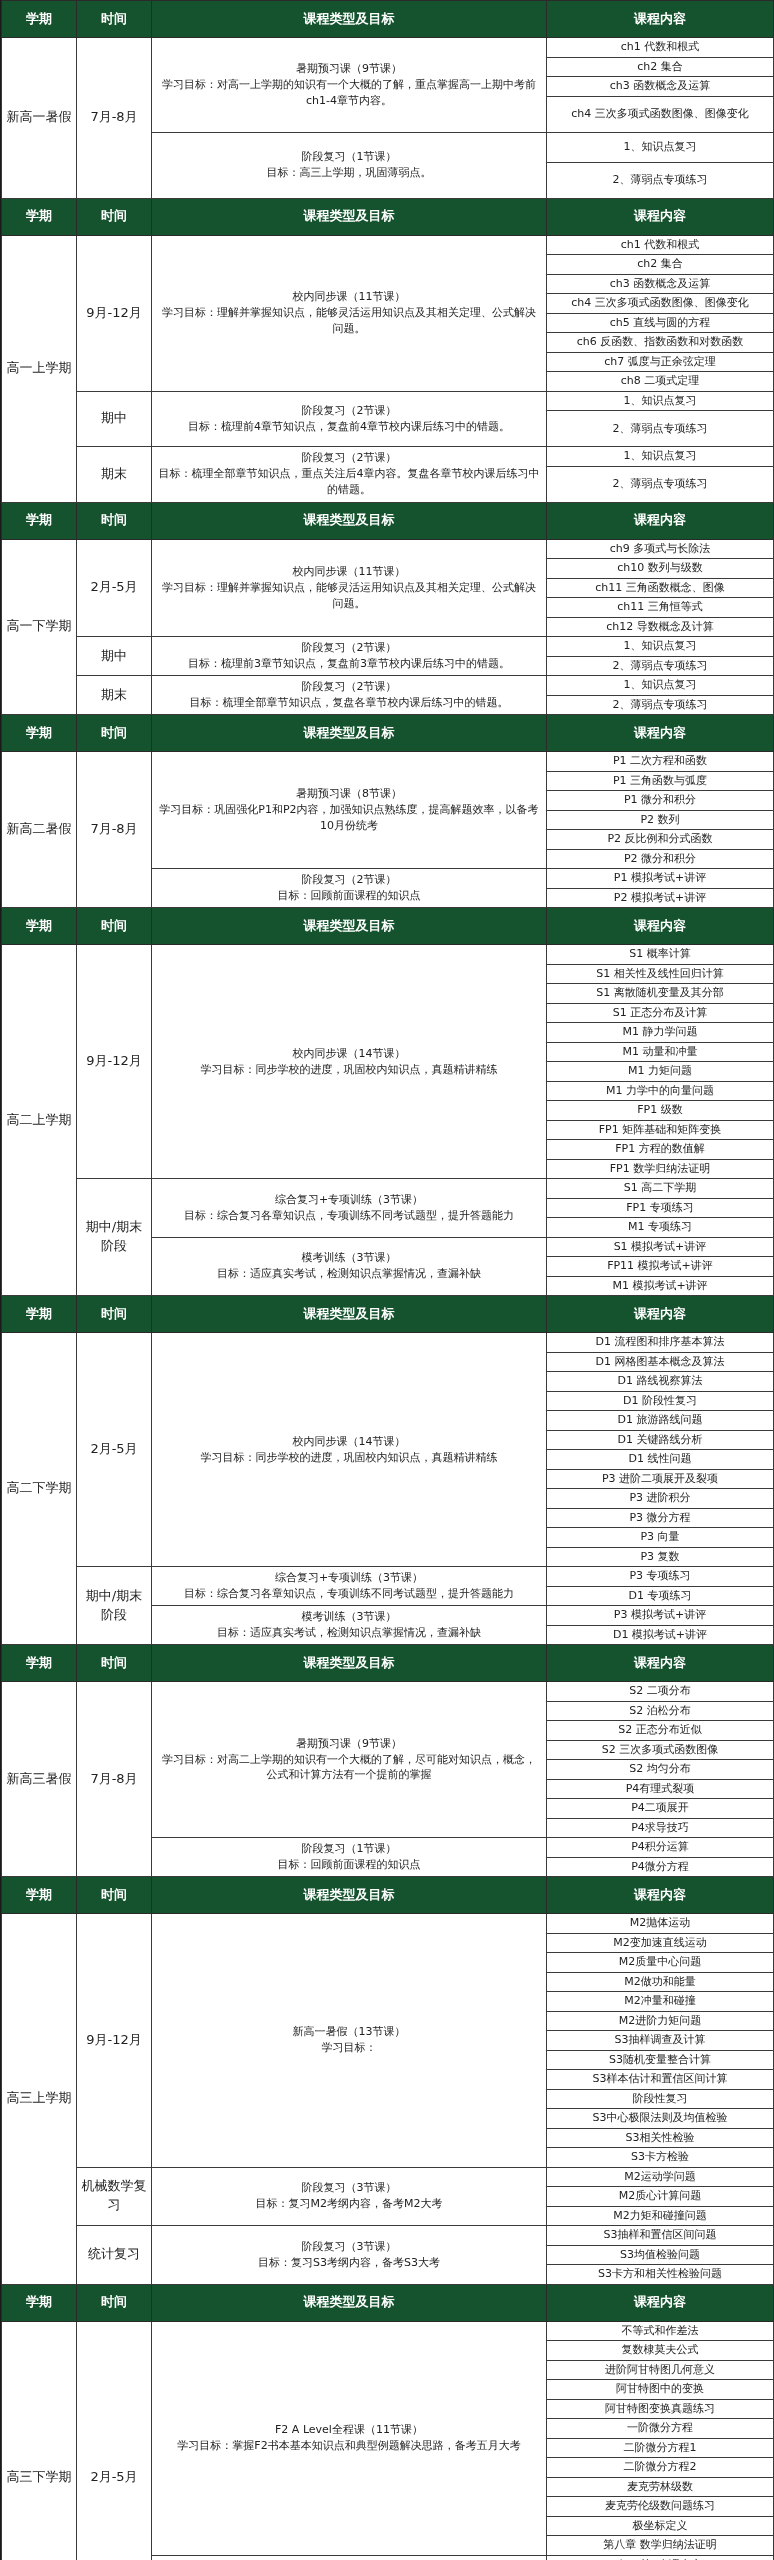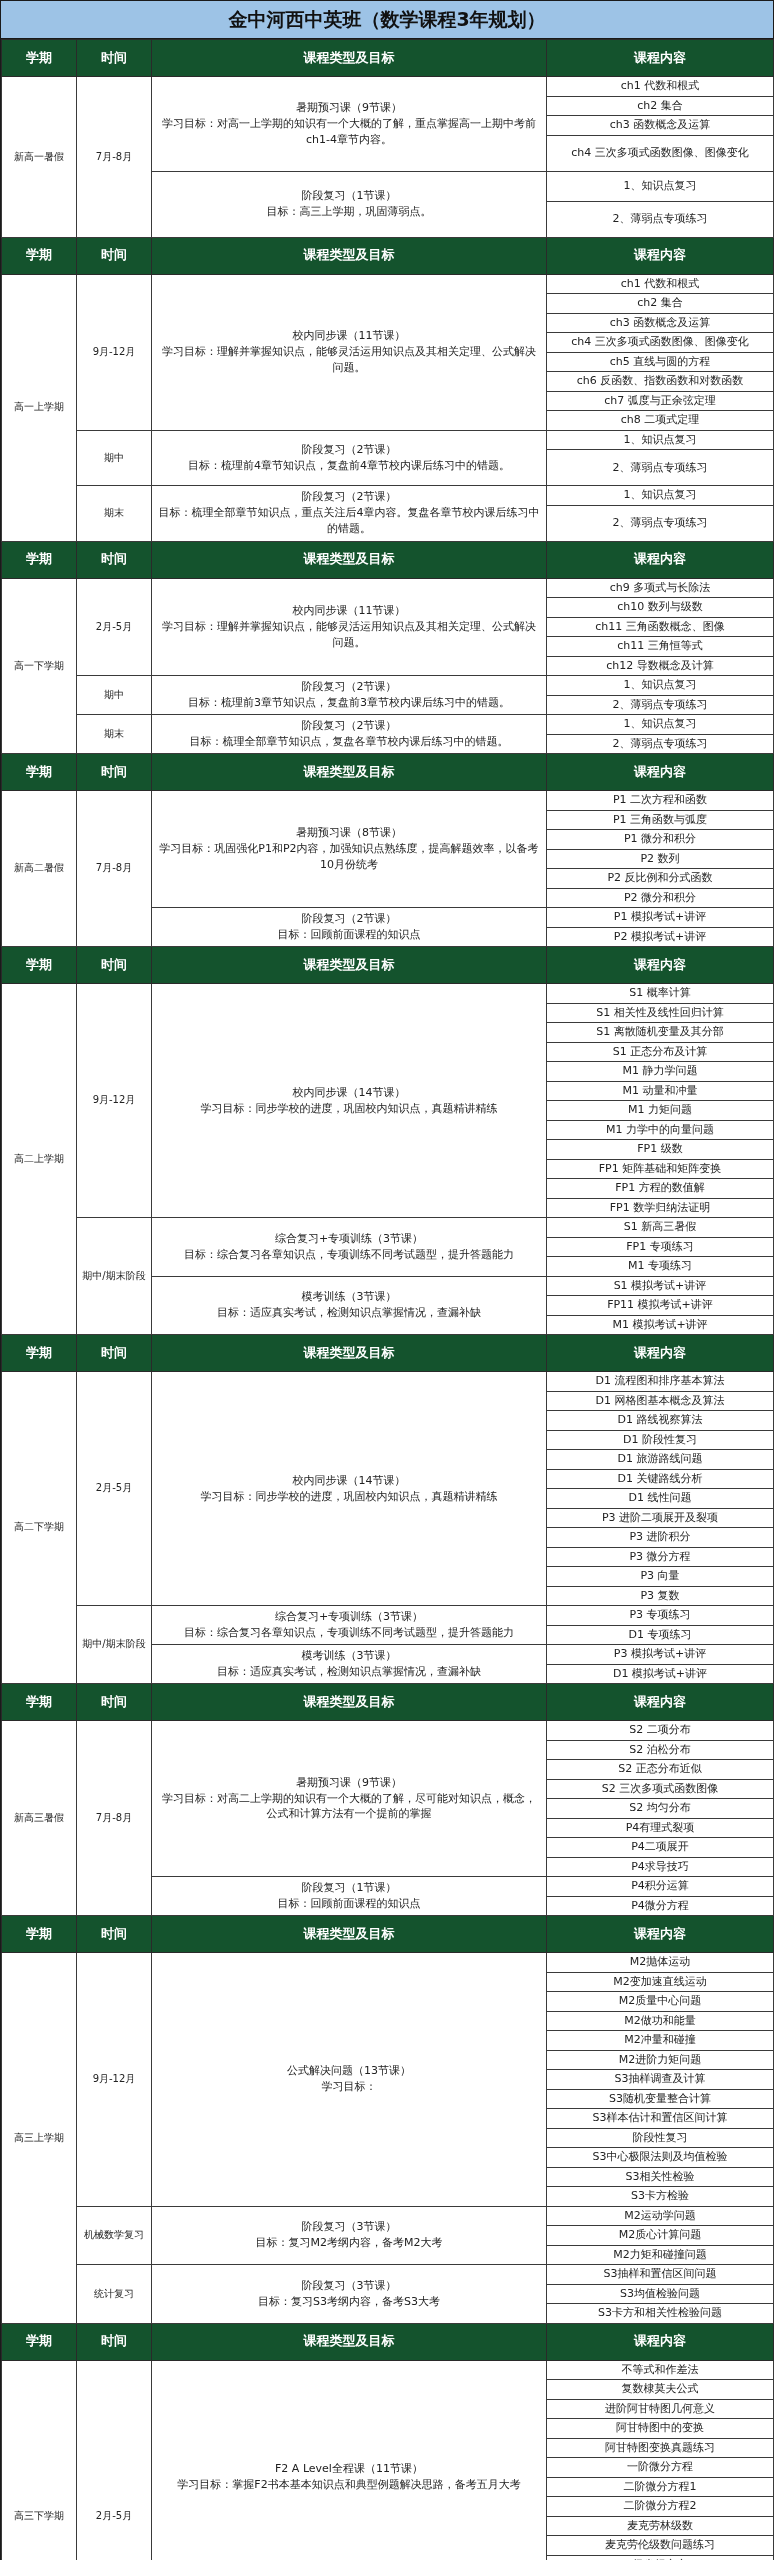--- a/index.html
+++ b/index.html
@@ -27,7 +27,6 @@
 <body>
 
 <div id="sheet">
-  <div class="title-row">金中河西中英班（数学课程3年规划）</div>
   <table>
     <colgroup>
         <col class="c1">

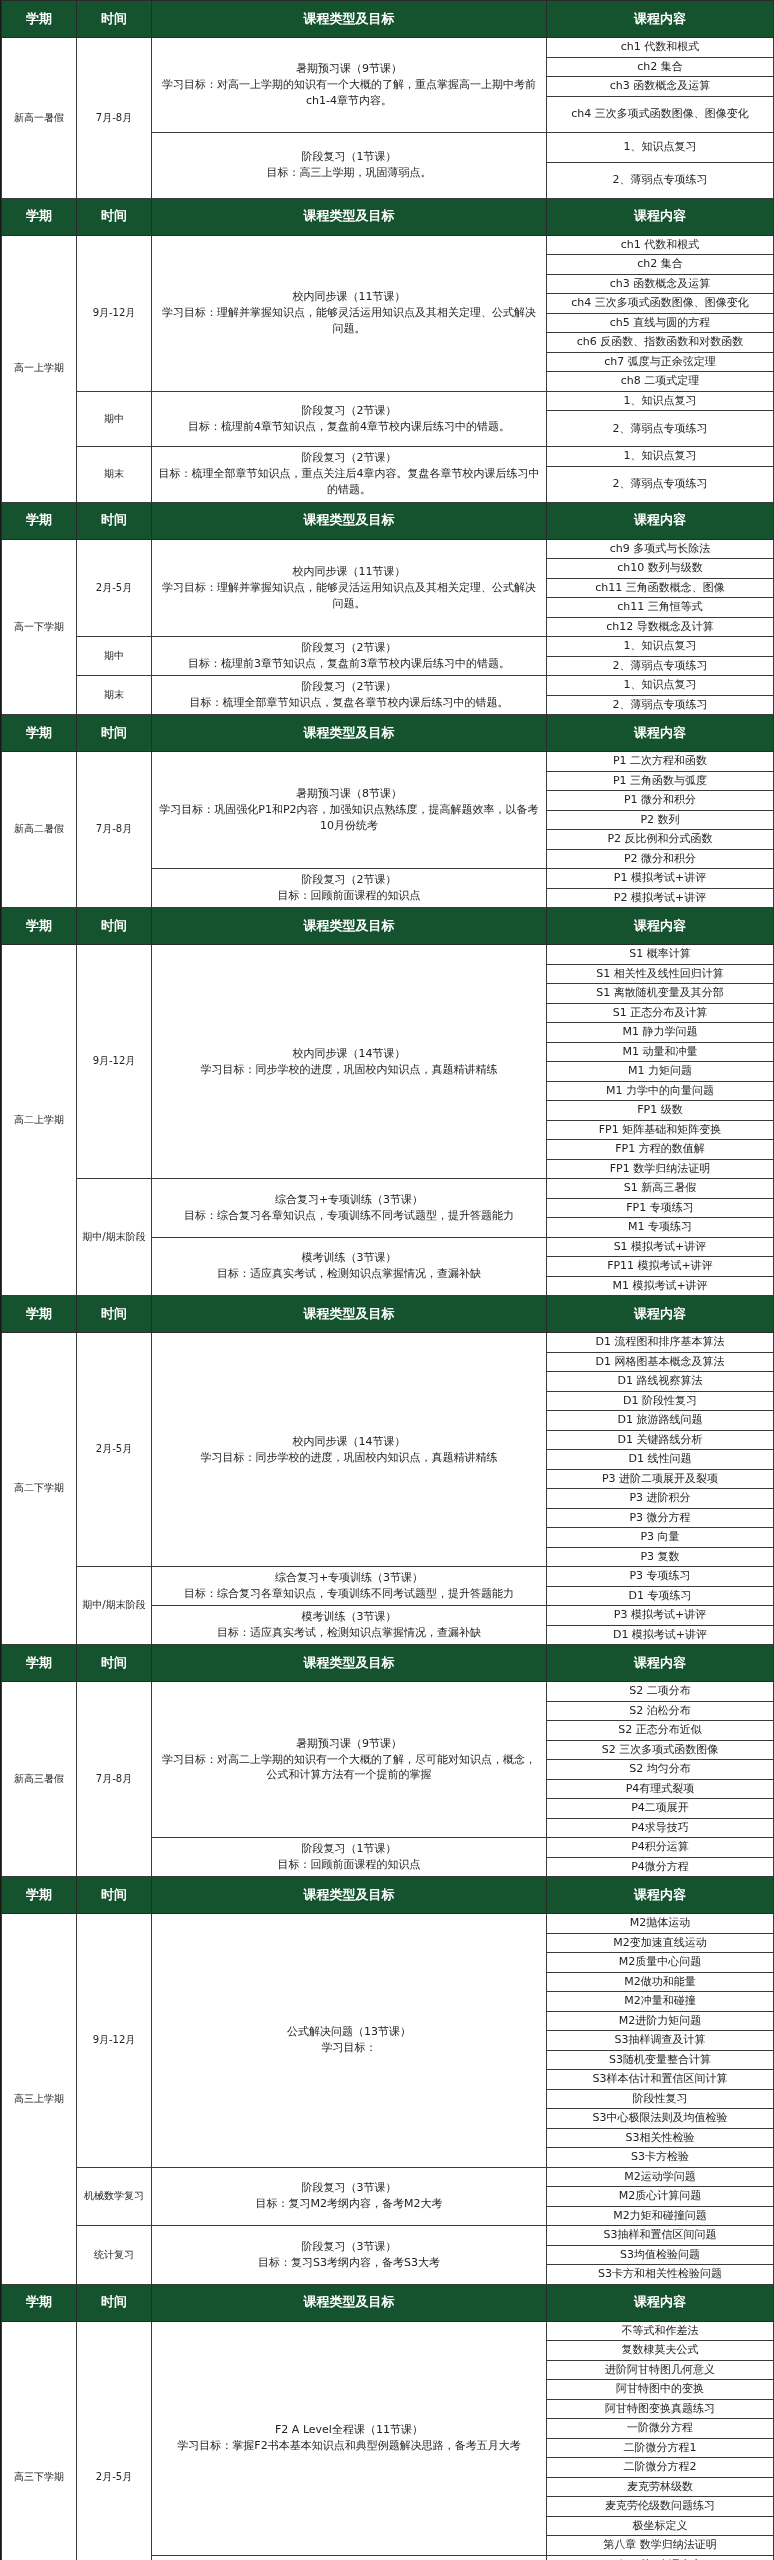--- a/index.html
+++ b/index.html
@@ -18,7 +18,7 @@
   td.content { height: 19.5px; font-size: 11px; padding: 0 2px; white-space: nowrap; }
   td.content.tall { height: 36px; }
   td.content.mid { height: 30px; }
-  td.term, td.time { font-size: 10px; }
+  td.term, td.time { font-size: 13px; }
   td.goal { font-size: 11px; padding: 0 6px; }
   .goal .course-name { display: block; }
   .goal .course-goal { display: block; }

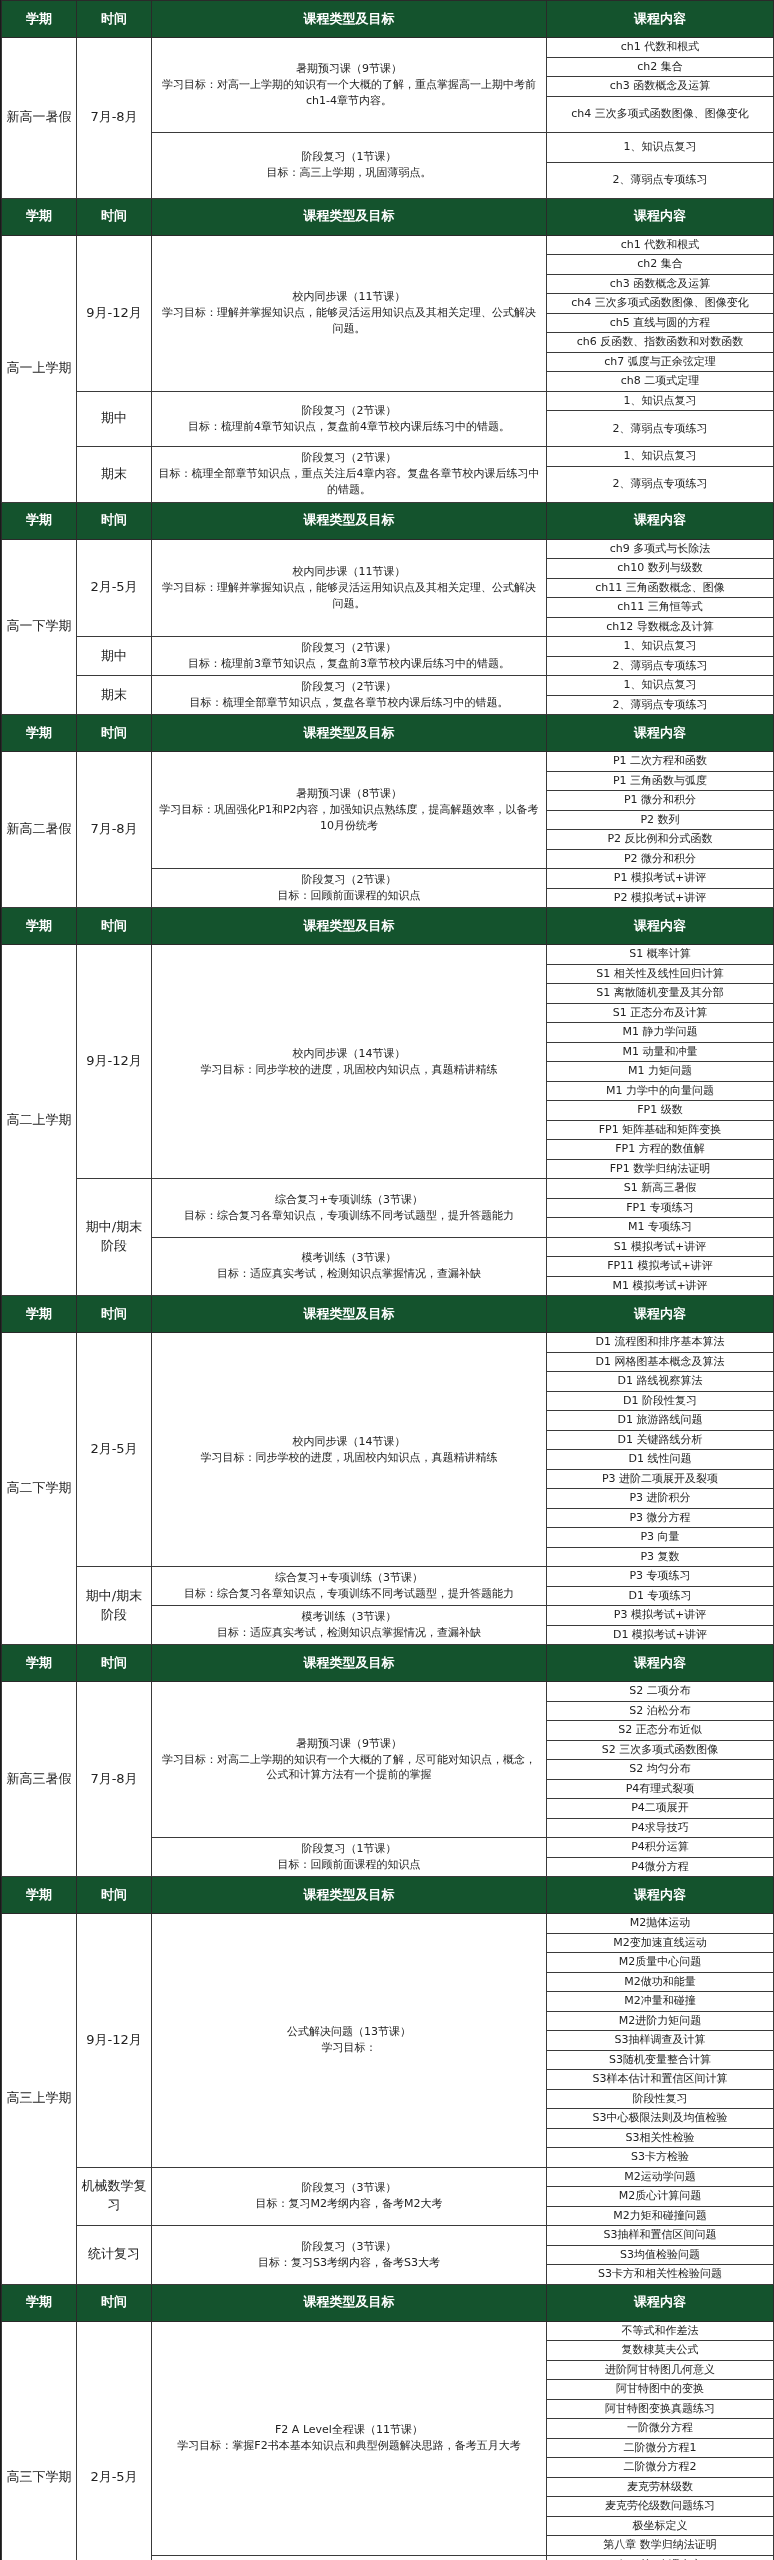--- a/index.html
+++ b/index.html
@@ -270,7 +270,7 @@
             <span class="course-name">综合复习+专项训练（3节课）</span>
             <span class="course-goal">目标：综合复习各章知识点，专项训练不同考试题型，提升答题能力</span>
           </td>
-          <td class="content">S1 新高三暑假</td>
+          <td class="content">S1 高二下学期</td>
         </tr>
         <tr>
           <td class="content">FP1 专项练习</td>

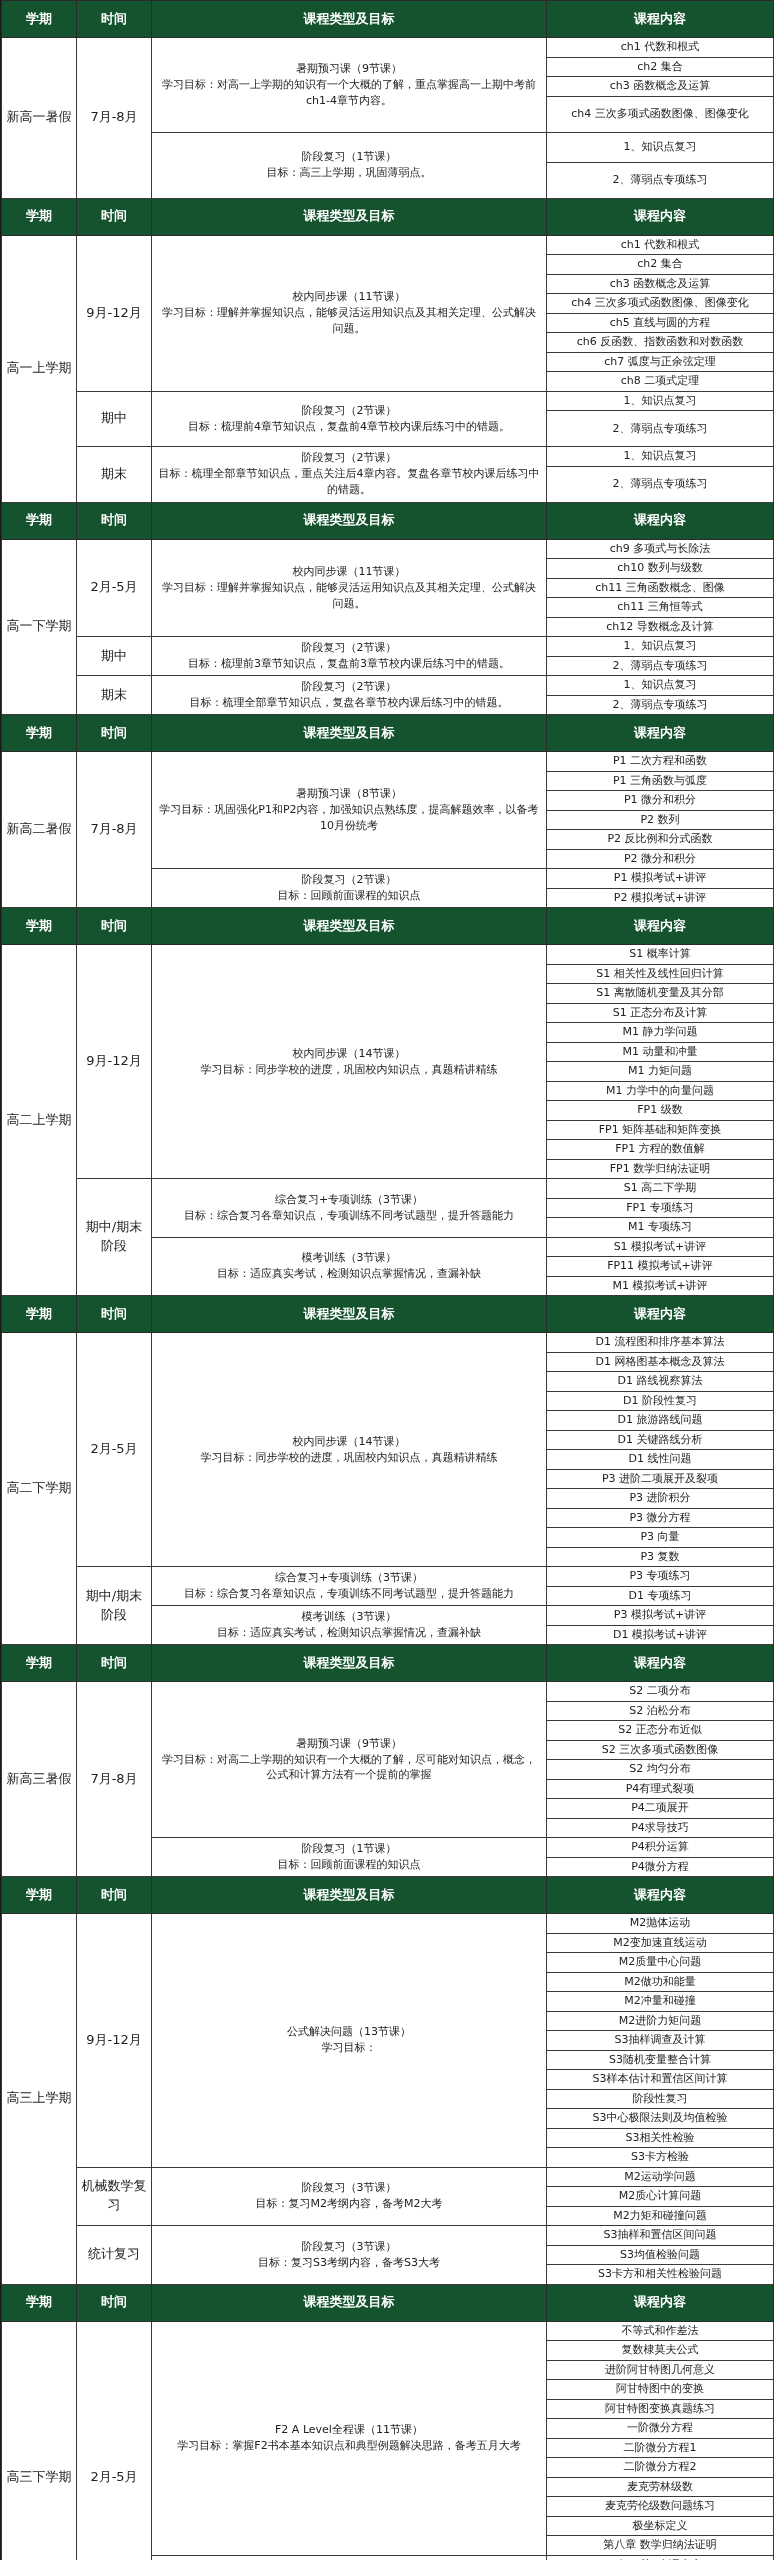--- a/index.html
+++ b/index.html
@@ -416,7 +416,7 @@
           <td class="term" rowspan="19">高三上学期</td>
           <td class="time" rowspan="13">9月-12月</td>
           <td class="goal" rowspan="13">
-            <span class="course-name">公式解决问题（13节课）</span>
+            <span class="course-name">新高一暑假（13节课）</span>
             <span class="course-goal">学习目标：</span>
           </td>
           <td class="content">M2抛体运动</td>

